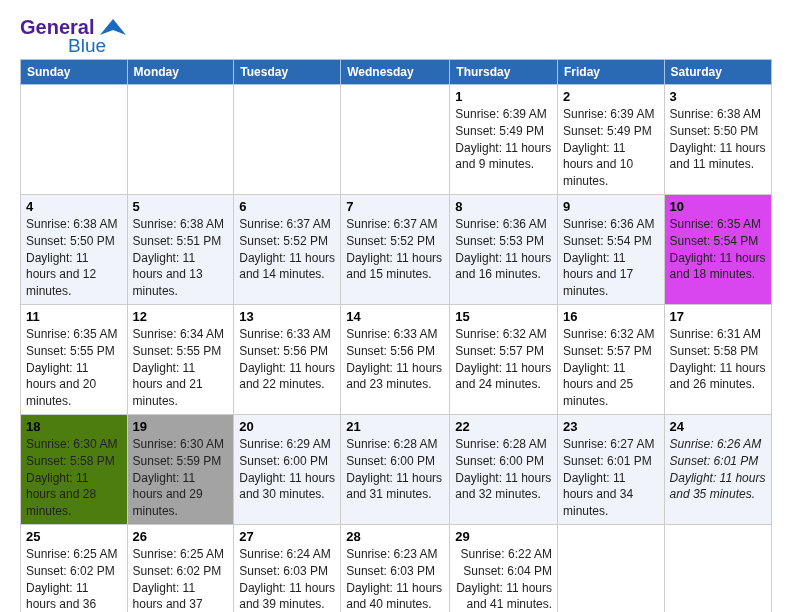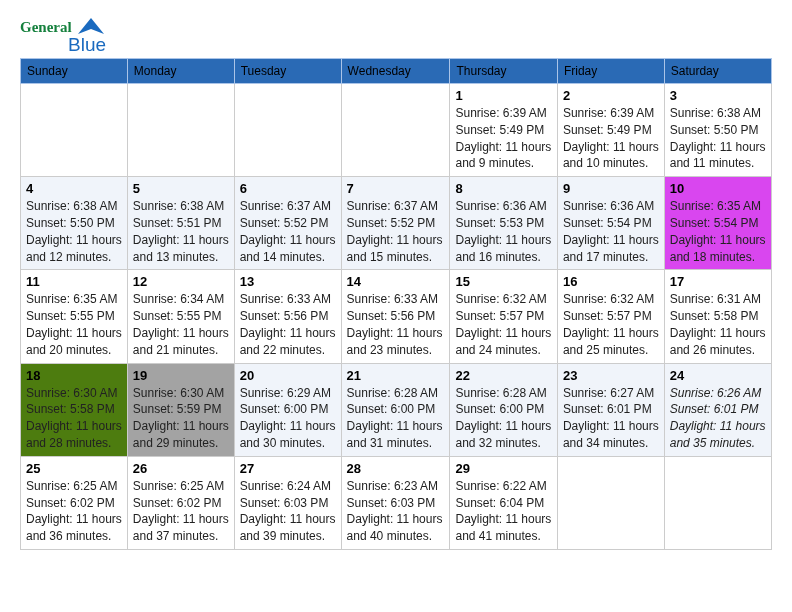--- a/index.html
+++ b/index.html
@@ -84,7 +84,7 @@
 <div class="header-top">
   <div class="logo">
     <div class="logo-row">
-      <span style="font-size:15px;font-weight:bold;color:#15803d;font-family:Liberation Serif, serif;">General</span>
+      <span style="font-size:20px;font-weight:bold;color:#4c1d95;">General</span>
       <svg width="30" height="22" viewBox="0 0 30 22">
         <polygon points="15,2 28,18 15,13 2,18" fill="#1a6abf"></polygon>
       </svg>

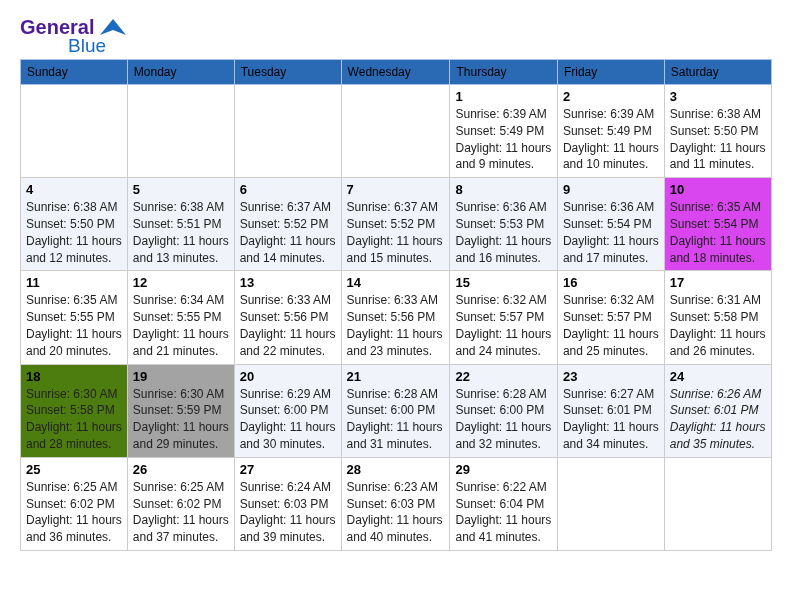--- a/index.html
+++ b/index.html
@@ -45,11 +45,11 @@
     }
     .calendar th {
       background: #2a6ab5;
-      color: #000000;
+      color: #ffffff;
       text-align: left;
       padding: 5px 6px;
       font-size: 12px;
-      font-weight: normal;
+      font-weight: bold;
       border: 1px solid #aac4e8;
     }
     .calendar td {

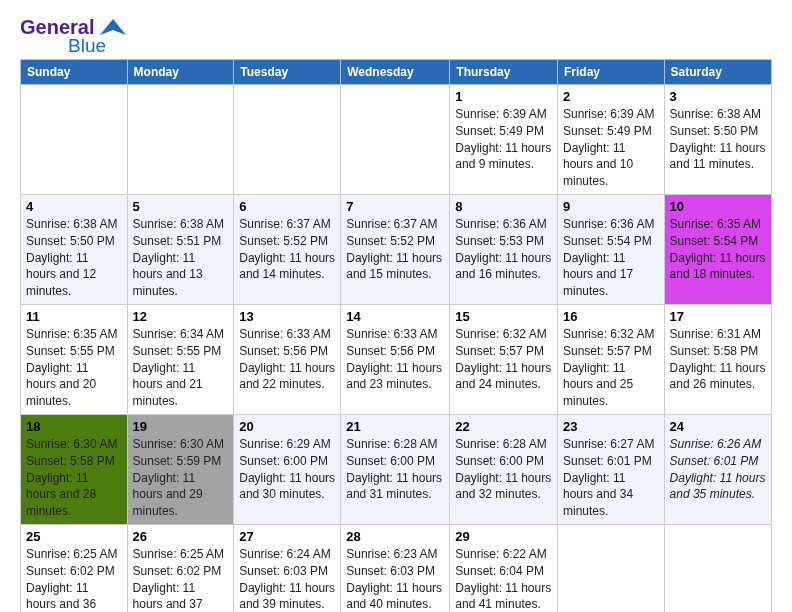--- a/index.html
+++ b/index.html
@@ -293,7 +293,7 @@
         </td>
         <td>
           <span class="day-number">29</span>
-          <div class="day-info" style="white-space: pre-line;">Sunrise: 6:22 AM
+          <div class="day-info" style="white-space: pre-line; text-align: right;">Sunrise: 6:22 AM
 Sunset: 6:04 PM
 Daylight: 11 hours and 41 minutes.</div>
         </td>

